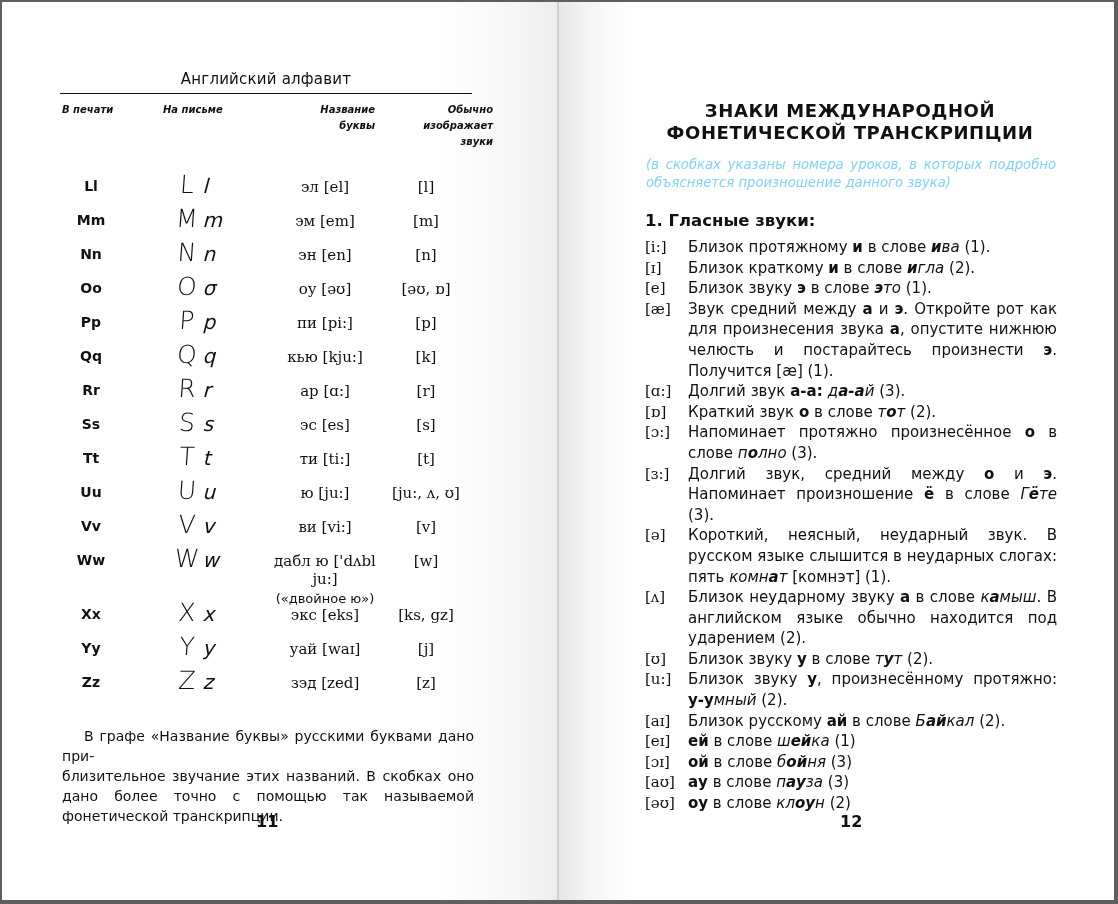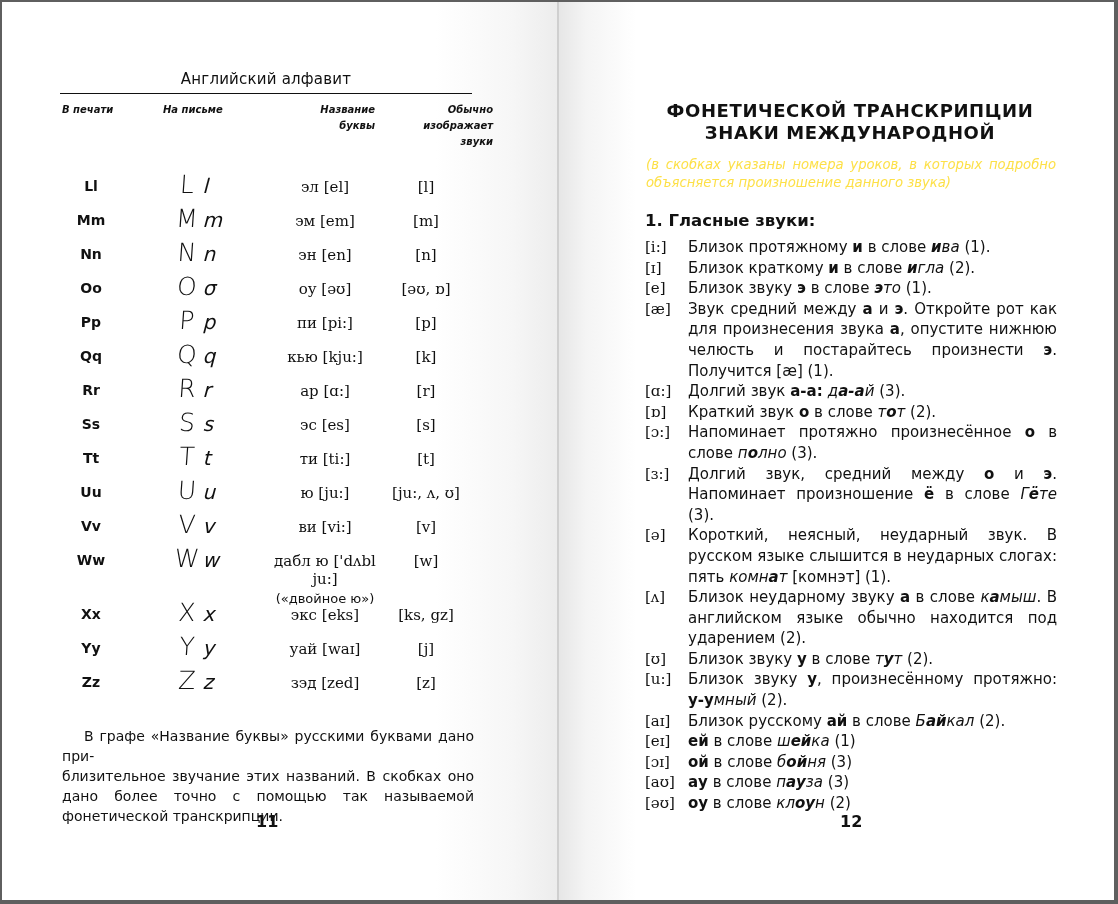--- a/index.html
+++ b/index.html
@@ -195,8 +195,8 @@
 <div class="page-num pn-left">11</div>
 
 <div class="ipa-title">
+  <div>ЗНАКИ МЕЖДУНАРОДНОЙ</div>
   <div>ФОНЕТИЧЕСКОЙ ТРАНСКРИПЦИИ</div>
-  <div>ЗНАКИ МЕЖДУНАРОДНОЙ</div>
 </div>
 <div class="ipa-sub">(в скобках указаны номера уроков, в которых подробно объясняется произношение данного звука)</div>
 <div class="vowels-head">1. Гласные звуки:</div>

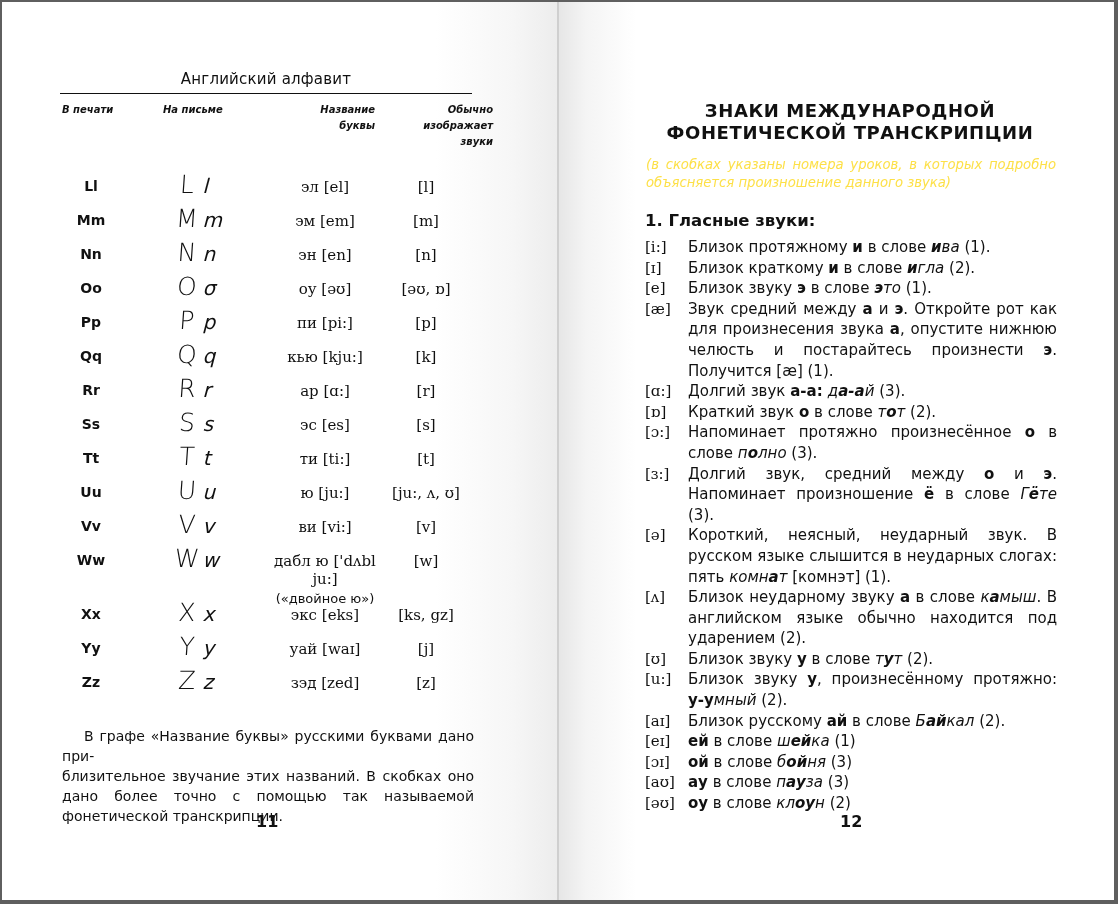--- a/index.html
+++ b/index.html
@@ -67,7 +67,7 @@
   }
   .ipa-sub {
     position: absolute; left: 646px; top: 156px; width: 410px; font-size: 13.2px; font-style: italic;
-    line-height: 18px; text-align: justify; font-family: "DejaVu Sans", sans-serif; color: #fde047;
+    line-height: 18px; text-align: justify; font-family: "DejaVu Sans", sans-serif; color: #7dd3fc;
   }
   .vowels-head { position: absolute; left: 645px; top: 211px; font-size: 16.5px; font-weight: bold;
     font-family: "DejaVu Sans", sans-serif; }

